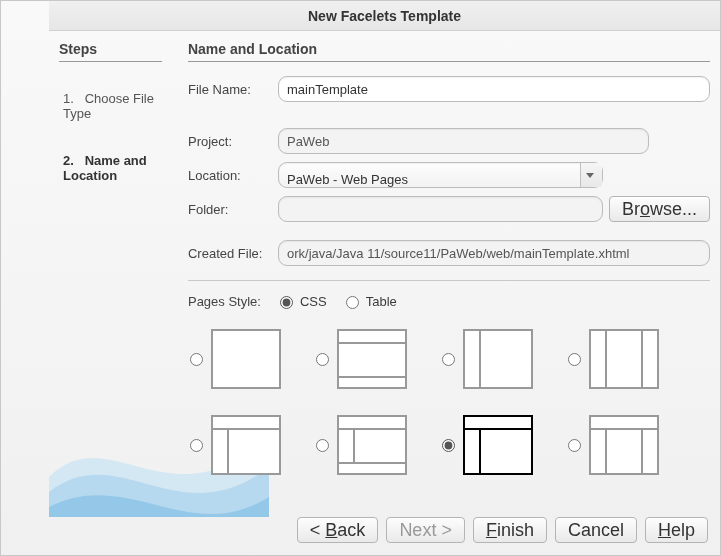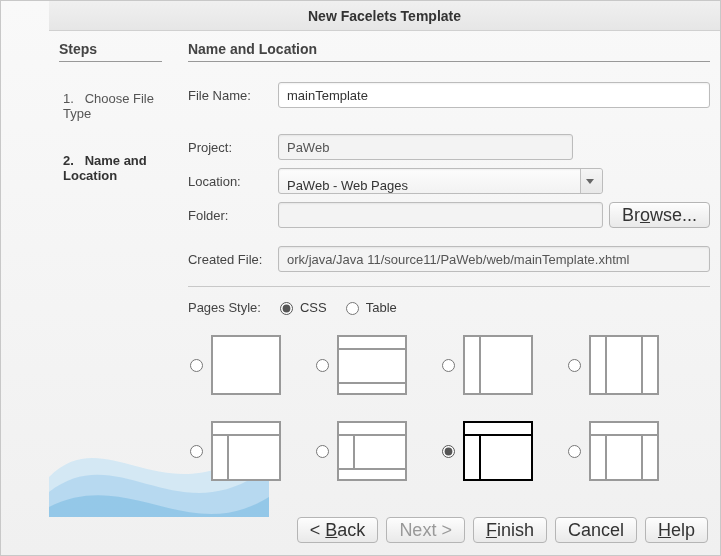--- a/index.html
+++ b/index.html
@@ -81,7 +81,7 @@
     flex-direction: column;
   }
   .form-rows {
-    margin-top: 10px;
+    margin-top: 4px;
   }
   .form-row {
     display: flex;

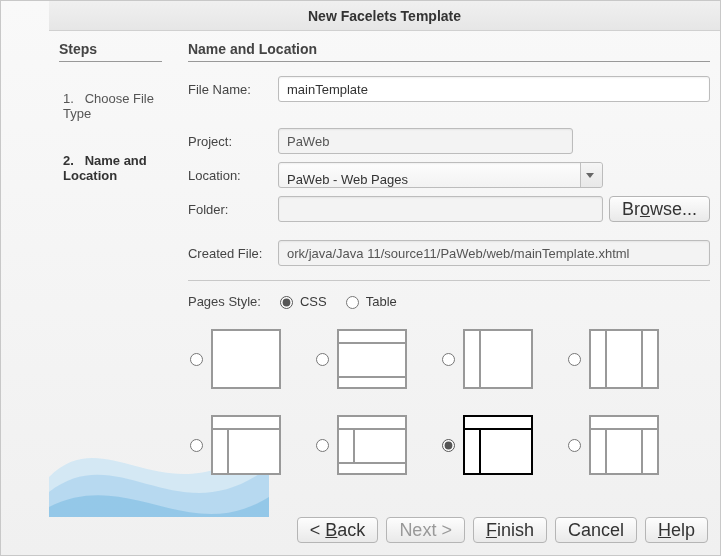--- a/index.html
+++ b/index.html
@@ -97,7 +97,7 @@
   input[type="text"], .combo, .readonly {
     height: 26px;
     border: 1px solid #bcbcbc;
-    border-radius: 3px;
+    border-radius: 9px;
     background: #ffffff;
     padding: 0 8px;
     font-size: 13px;

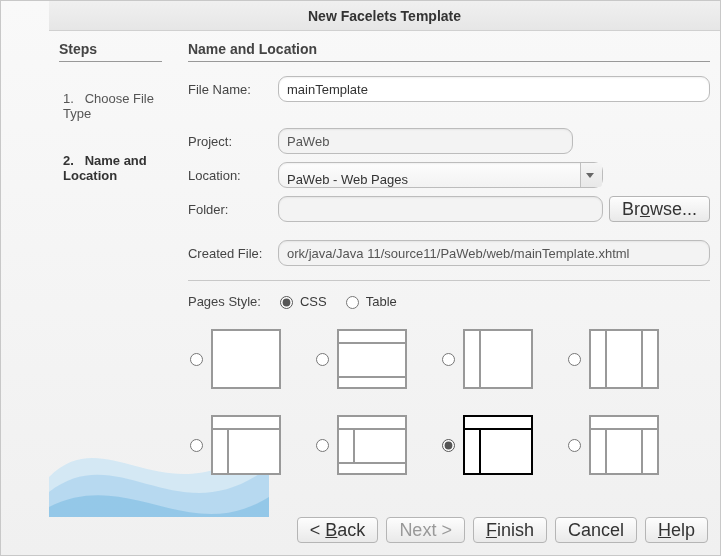--- a/index.html
+++ b/index.html
@@ -114,7 +114,7 @@
     white-space: nowrap;
   }
   .readonly.full { width: 100%; }
-  .readonly.proj { width: 295px; }
+  .readonly.proj { width: 371px; }
   .combo {
     width: 325px;
     position: relative;

